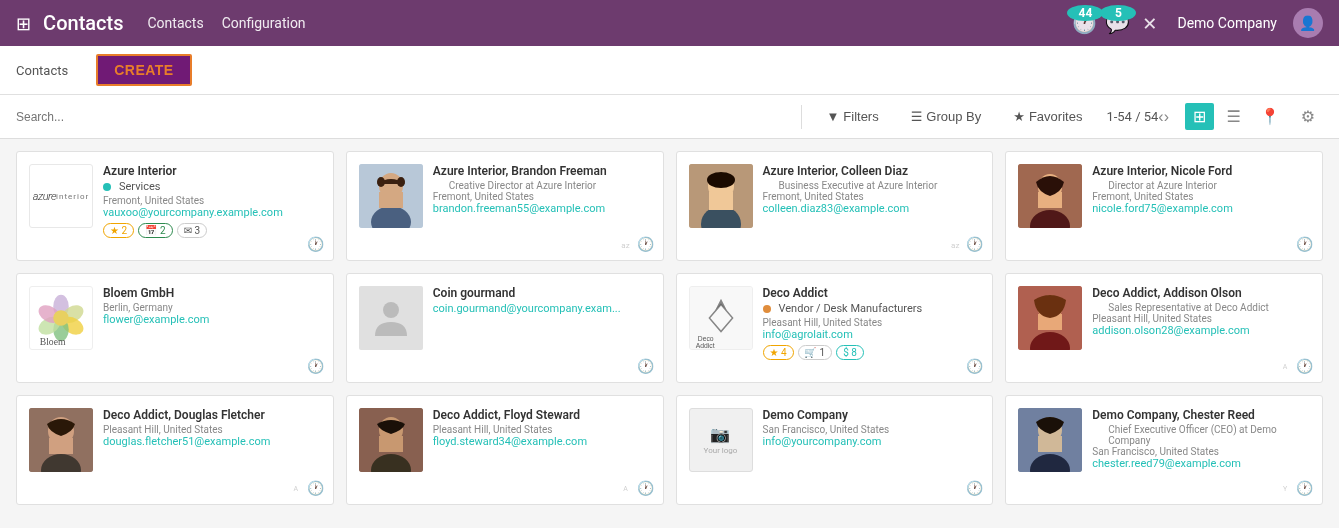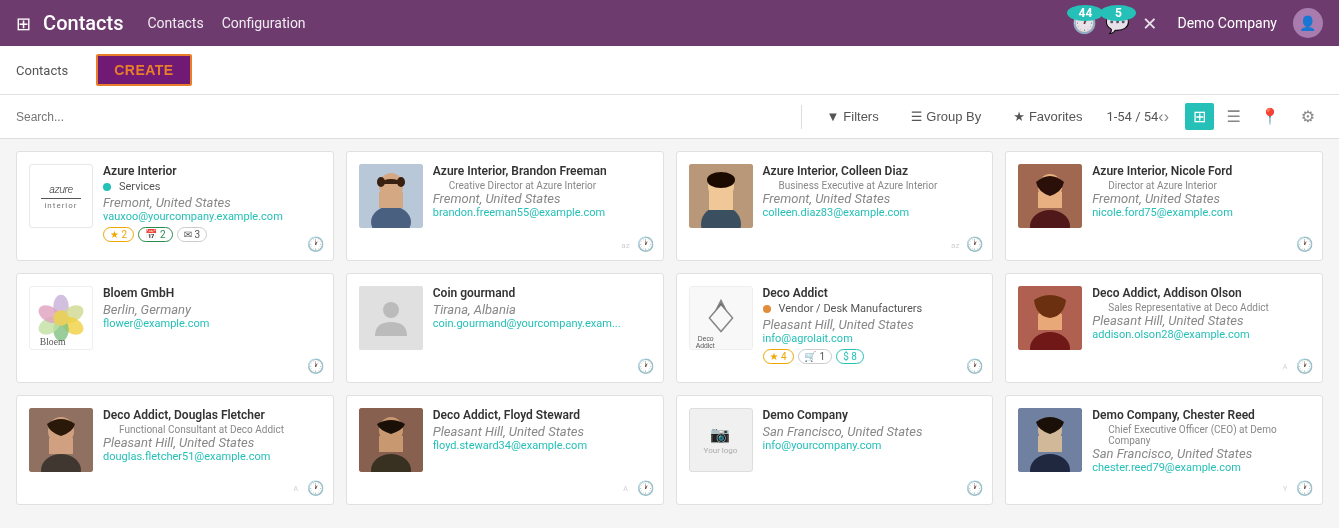--- a/index.html
+++ b/index.html
@@ -147,7 +147,7 @@
     
     .azure-logo {
       width: 64px; height: 64px;
-      display: flex; flex-direction: column; align-items: center; 
+      display: flex; align-items: center; 
       background: #fff; border: 1px solid #e8e8e8;
       padding: 16px;
     }

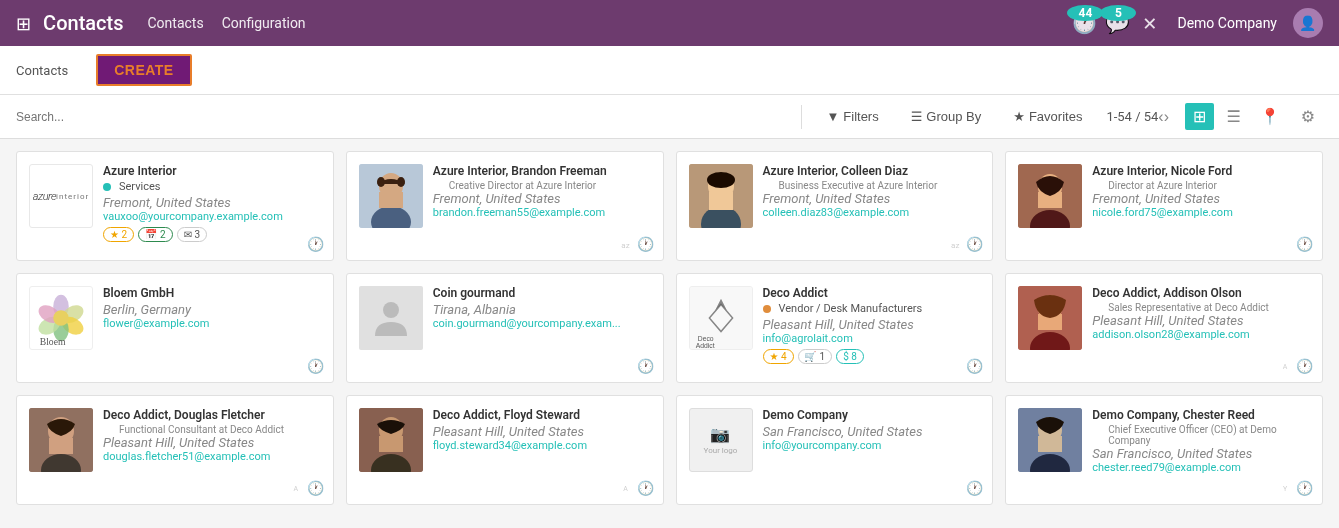--- a/index.html
+++ b/index.html
@@ -123,7 +123,7 @@
     .card-tag-dot { width: 8px; height: 8px; border-radius: 50%; background: #25c0b7; flex-shrink: 0; }
     .card-tag-dot.vendor { background: #e08d3c; }
     .card-tag-text { color: #555; font-size: 11px; }
-    .card-location { font-size: 13px; color: #888; font-style: italic; }
+    .card-location { font-size: 10px; color: #888; }
     .card-email { font-size: 11px; color: #25c0b7; white-space: nowrap; overflow: hidden; text-overflow: ellipsis; }
     .card-subtitle { font-size: 10px; color: #888; padding-left: 16px; }
     .card-badges { display: flex; gap: 4px; margin-top: 4px; flex-wrap: wrap; }

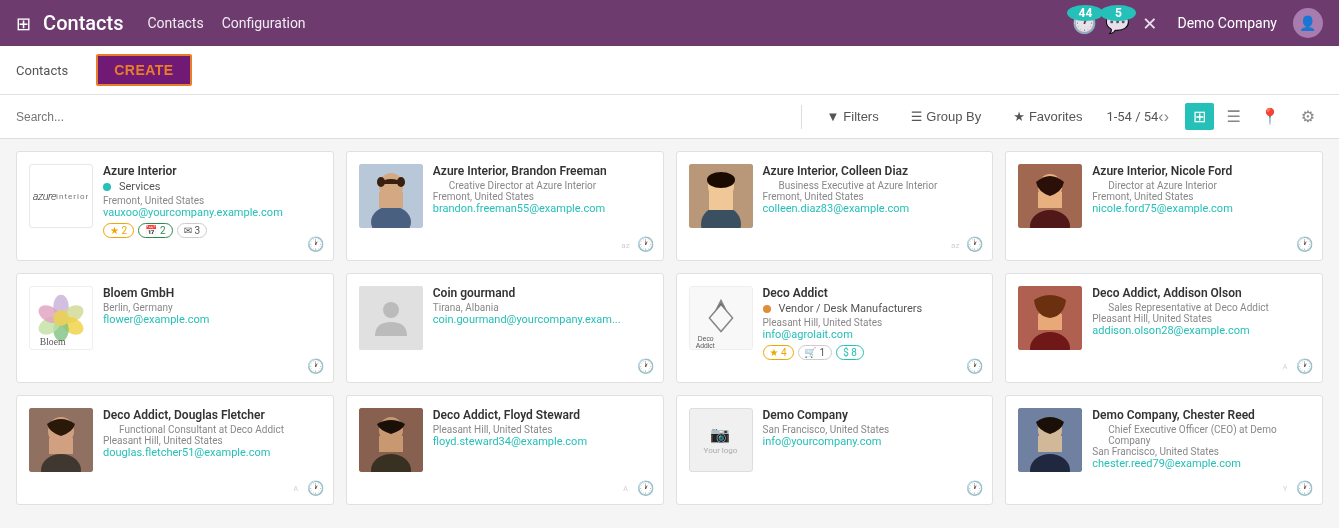--- a/index.html
+++ b/index.html
@@ -349,7 +349,6 @@
         </div>
         <div class="card-info">
           <div class="card-name">Coin gourmand</div>
-          <div class="card-location">Tirana, Albania</div>
           <div class="card-email">coin.gourmand@yourcompany.exam...</div>
         </div>
       </div>

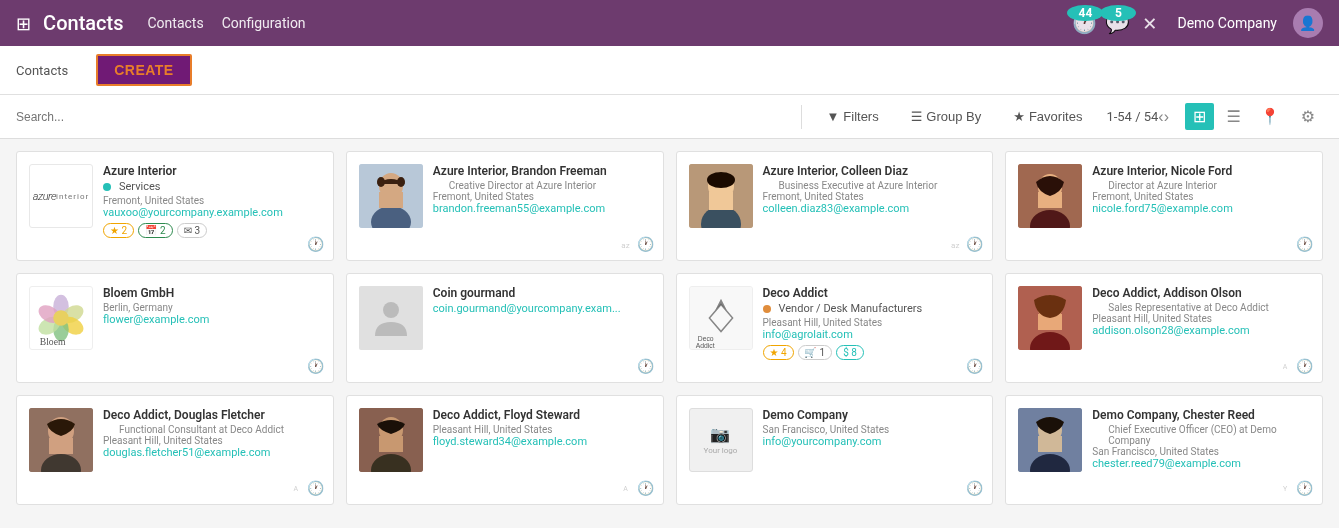--- a/index.html
+++ b/index.html
@@ -419,7 +419,6 @@
         </div>
         <div class="card-info">
           <div class="card-name">Deco Addict, Douglas Fletcher</div>
-          <div class="card-subtitle">Functional Consultant at Deco Addict</div>
           <div class="card-location">Pleasant Hill, United States</div>
           <div class="card-email">douglas.fletcher51@example.com</div>
         </div>

